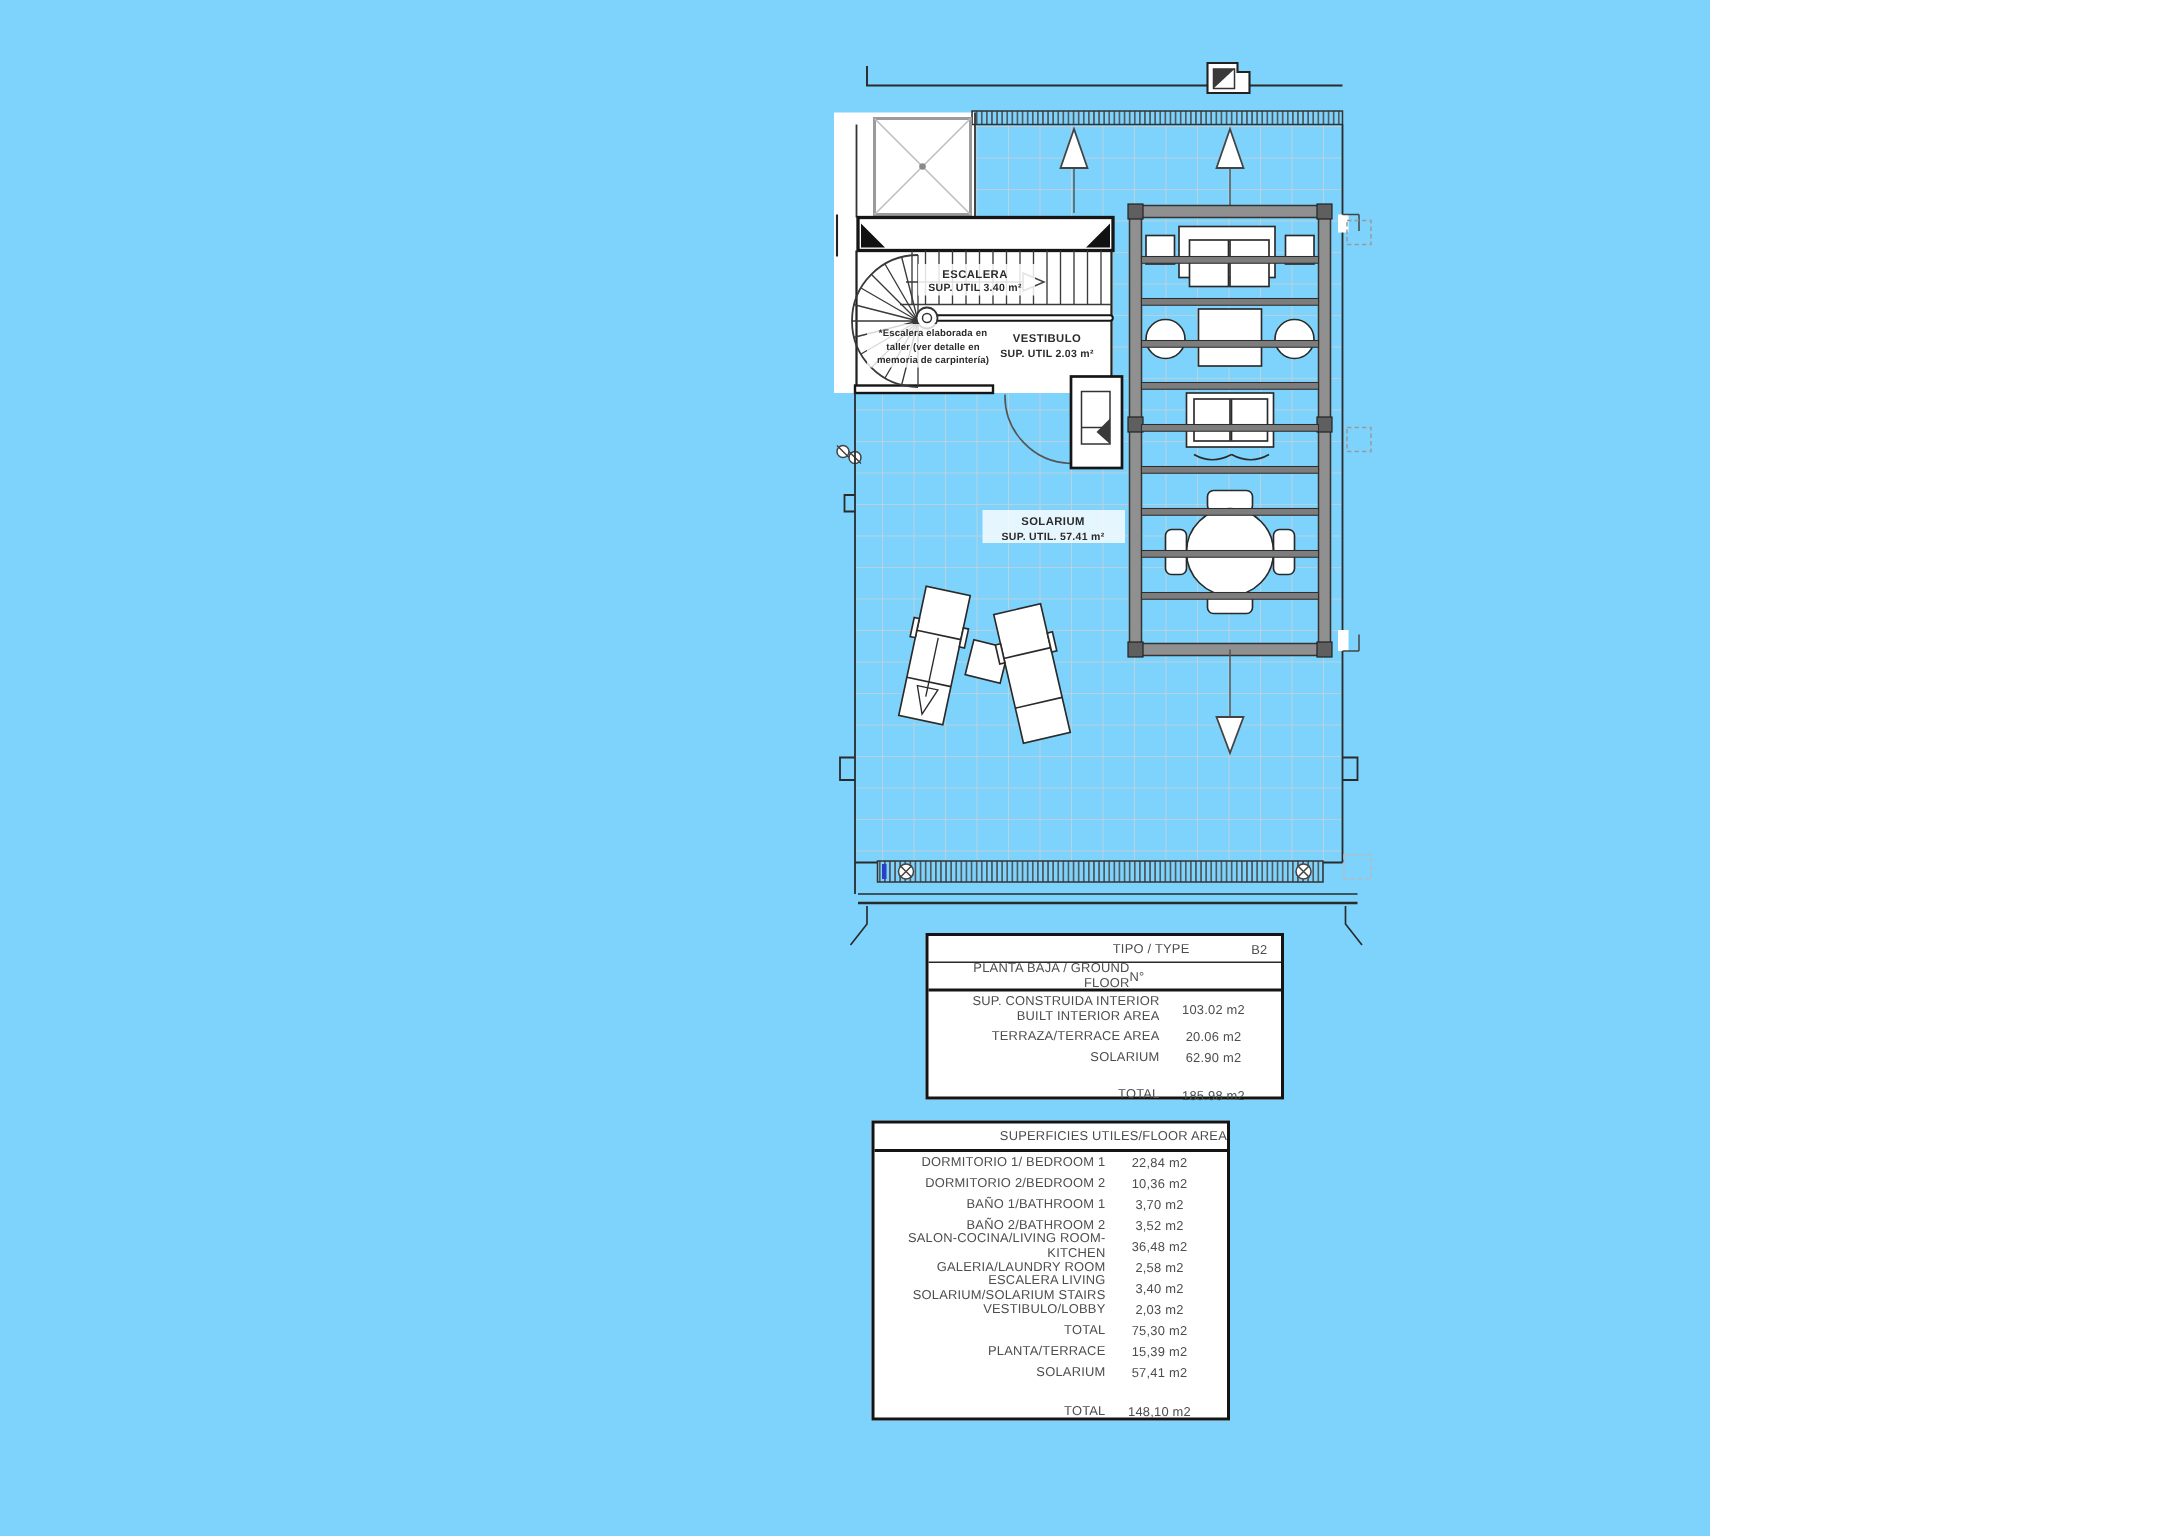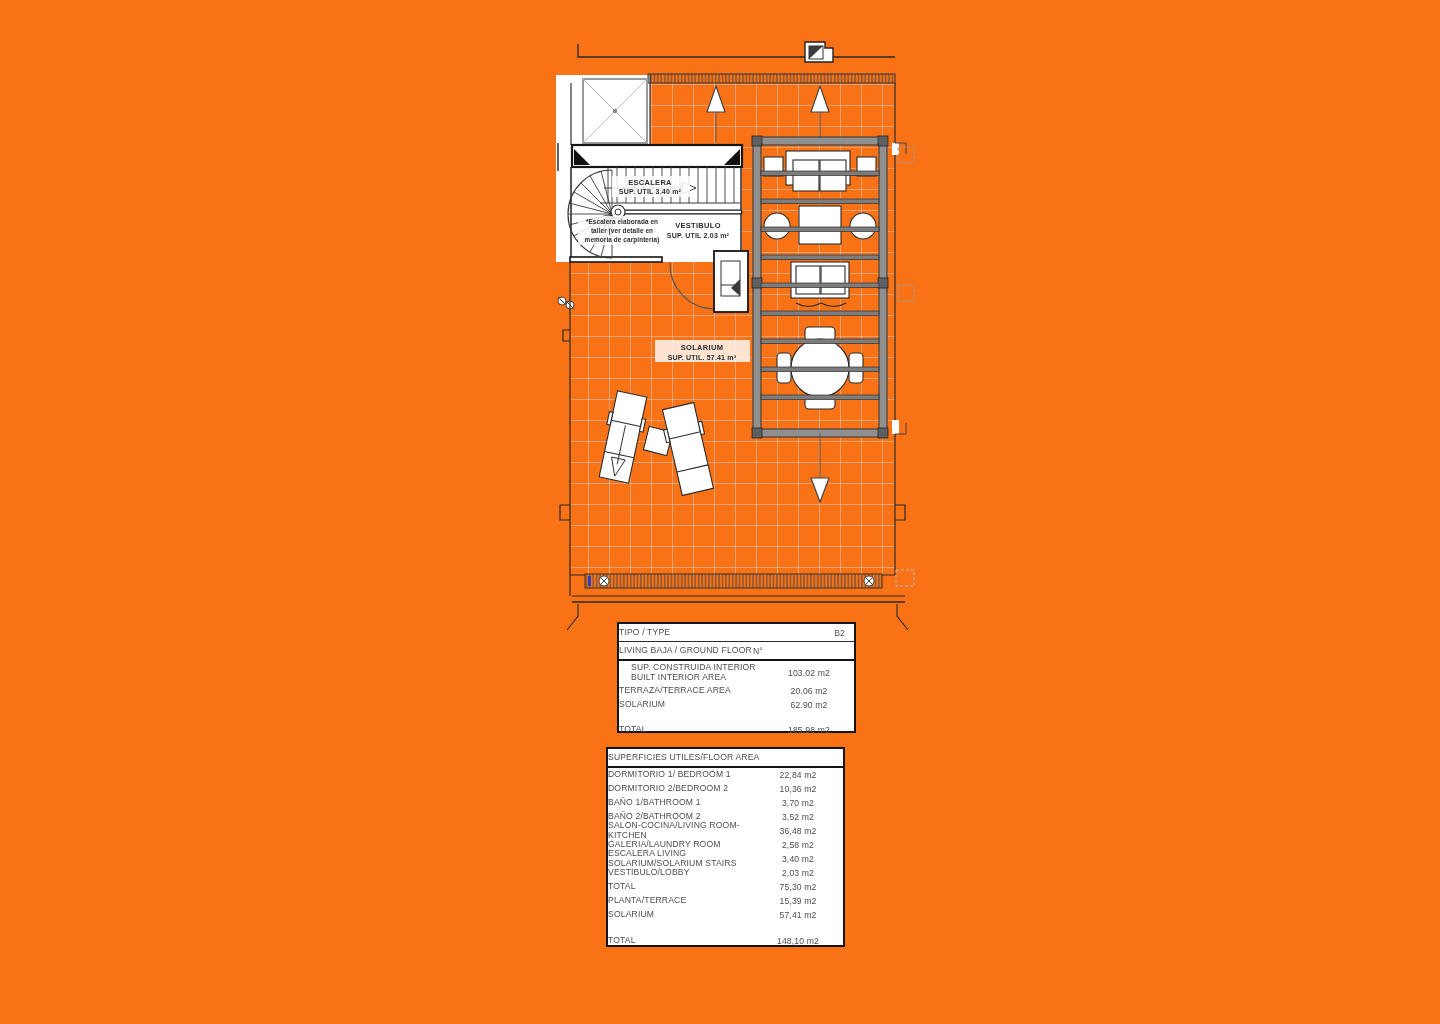--- a/index.html
+++ b/index.html
@@ -3,7 +3,7 @@
 <meta charset="utf-8">
 <style>
   html,body{margin:0;padding:0;background:#ffffff;}
-  .page{position:relative;width:1440px;height:1024px;background:#f97316;overflow:hidden;
+  .page{position:relative;width:1140px;height:1024px;background:#7dd3fc;overflow:hidden;
         font-family:"Liberation Sans", sans-serif;}
   svg{position:absolute;left:0;top:0;}
   svg text{font-family:"Liberation Sans", sans-serif;font-weight:bold;fill:#2b2b2b;}

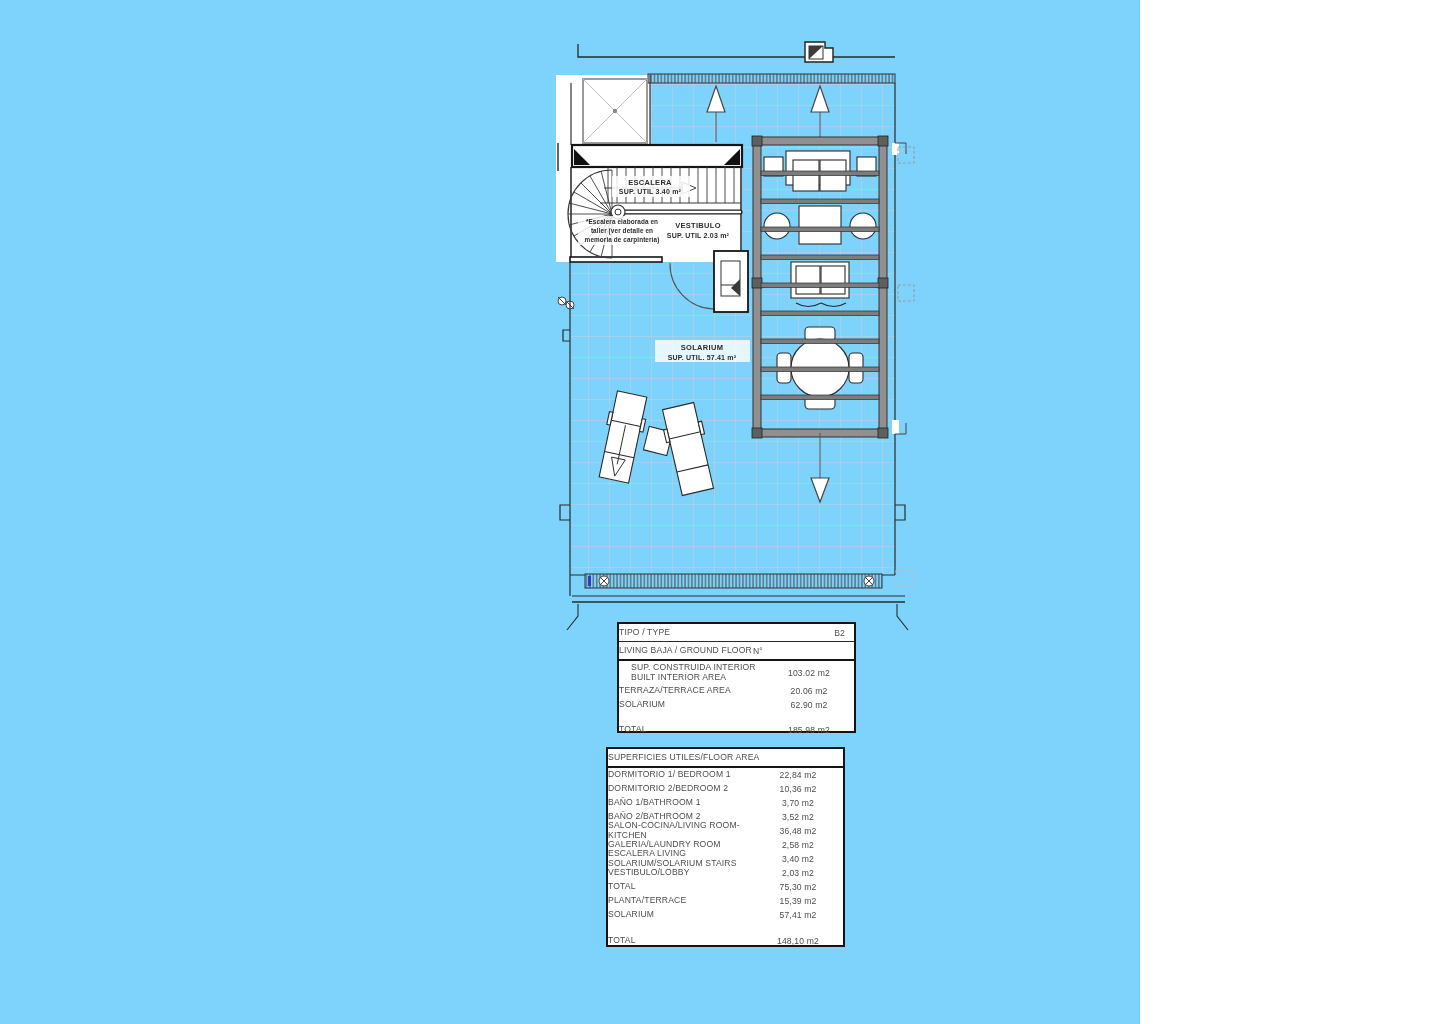--- a/index.html
+++ b/index.html
@@ -16,7 +16,7 @@
   .t1{left:617px;top:622px;width:235px;height:107px;}
   .t2{left:606px;top:747px;width:235px;height:196px;}
   .trow{display:flex;align-items:center;}
-  .trow .lbl{flex:1;text-align:left;line-height:1.15;}
+  .trow .lbl{flex:1;text-align:right;line-height:1.15;}
   .trow .val{width:72px;text-align:center;padding-right:9px;}
   .hdr1{height:17px;border-bottom:1px solid #2a2a2a;}
   .hdr1 .val{width:52px;text-align:right;}

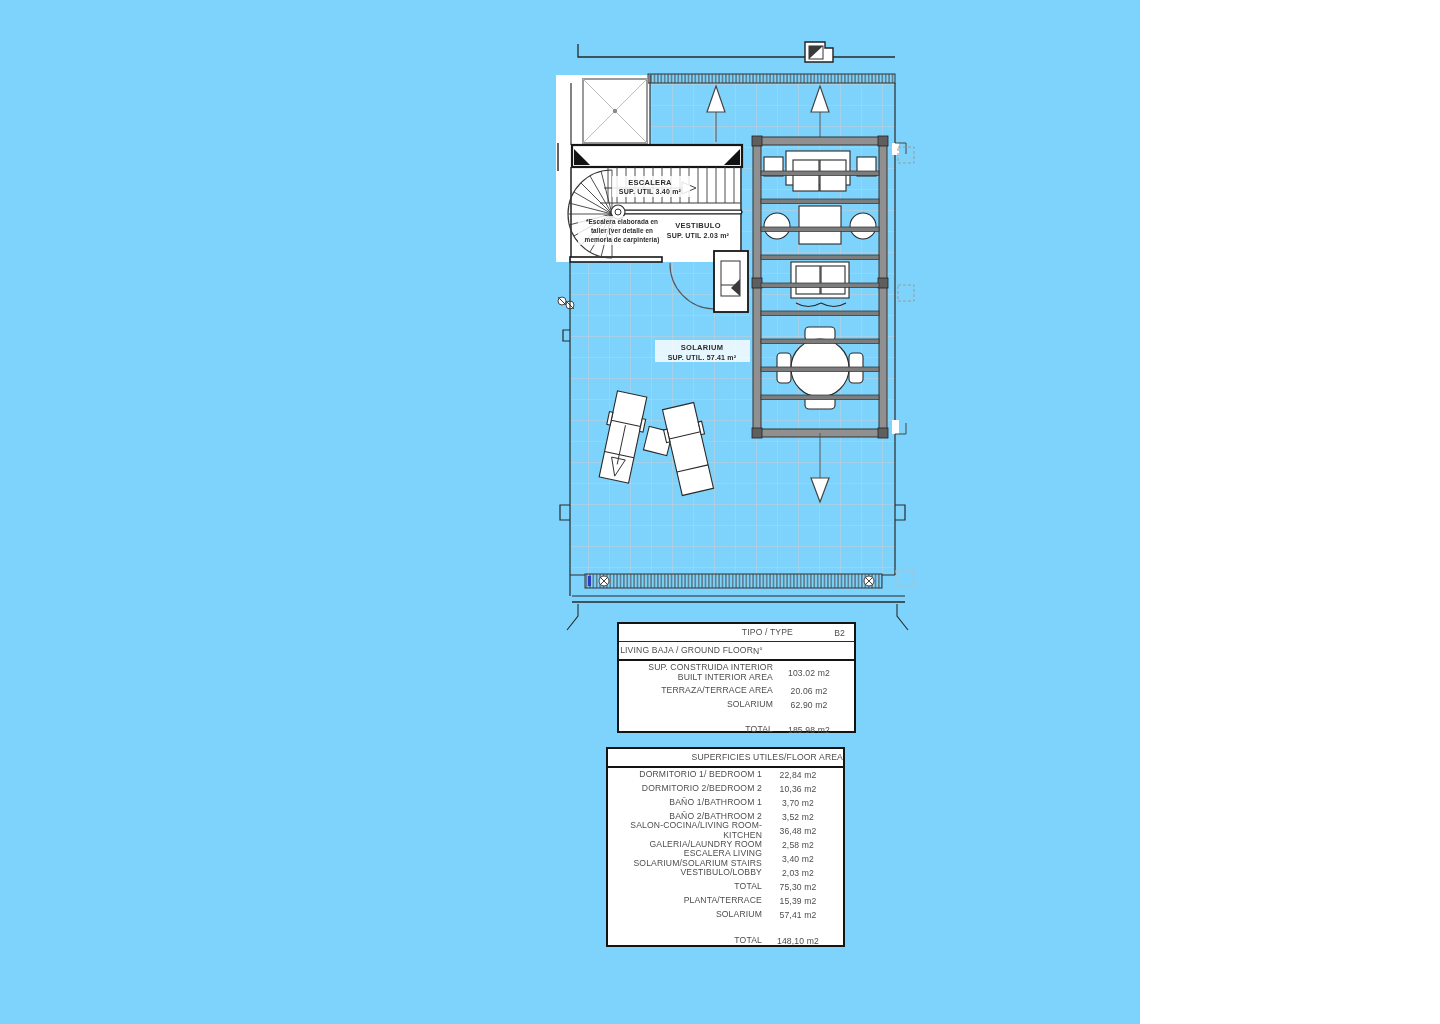--- a/index.html
+++ b/index.html
@@ -258,7 +258,7 @@
     <span class="val">B2</span>
   </div>
   <div class="trow hdr2">
-    <span class="lbl">LIVING BAJA / GROUND FLOOR</span>
+    <span class="lbl">PLANTA BAJA / GROUND FLOOR</span>
     <span class="val">N°</span>
   </div>
   <div class="trow r2line">

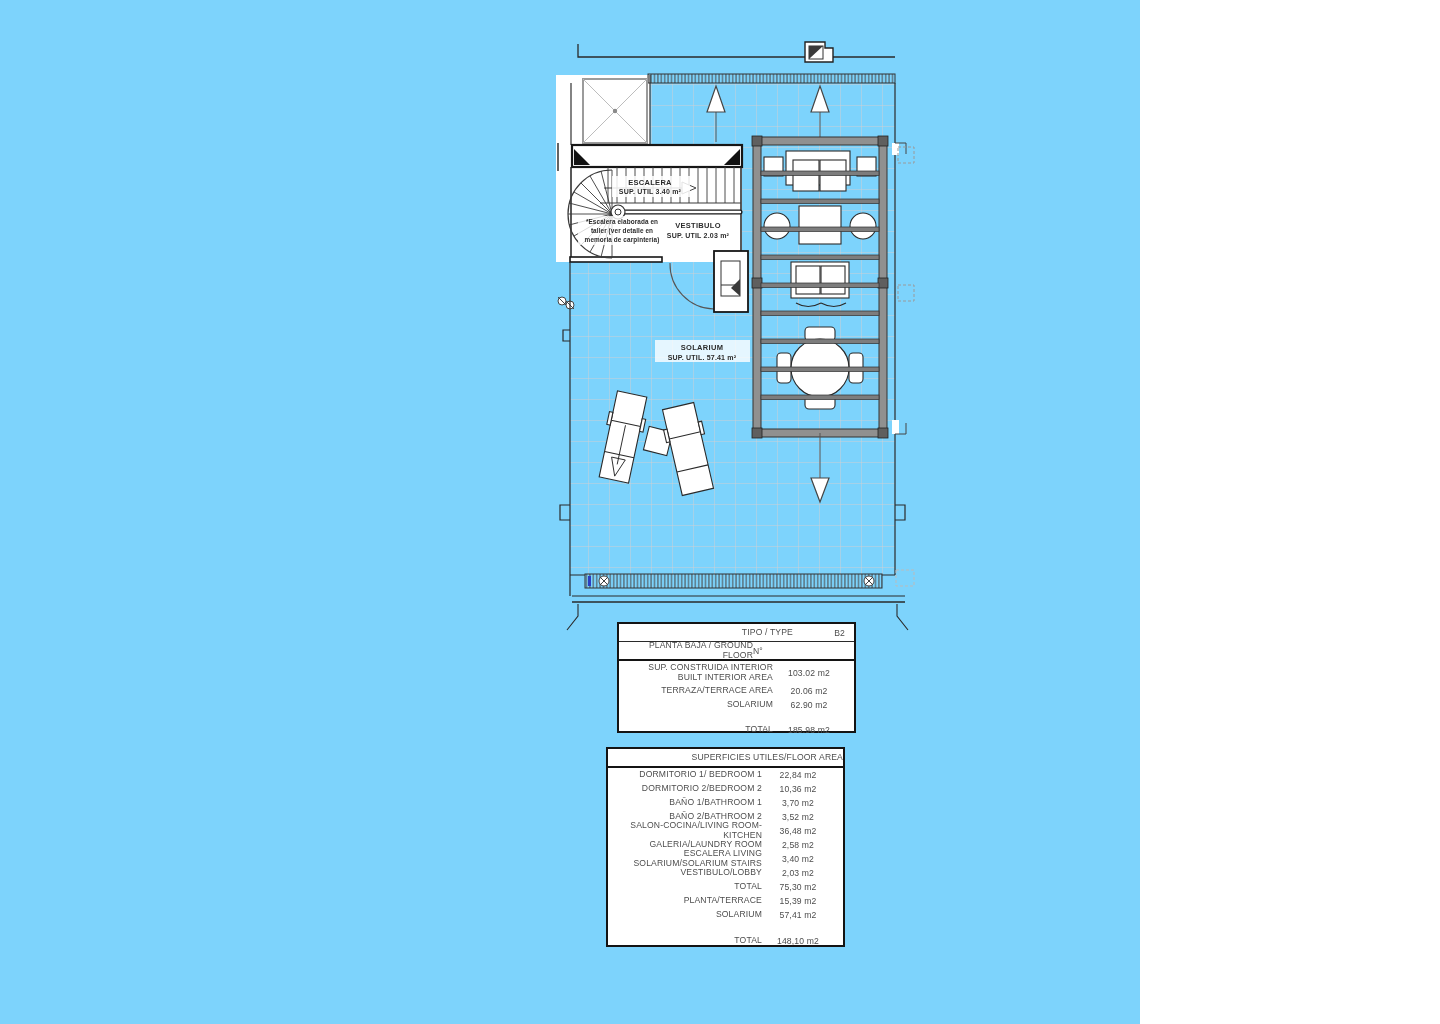--- a/index.html
+++ b/index.html
@@ -14,7 +14,7 @@
   .tbl{position:absolute;background:#fff;border:2px solid #141414;color:#4d4d4d;
        font-size:8.6px;letter-spacing:.15px;}
   .t1{left:617px;top:622px;width:235px;height:107px;}
-  .t2{left:606px;top:747px;width:235px;height:196px;}
+  .t2{left:581px;top:747px;width:235px;height:196px;}
   .trow{display:flex;align-items:center;}
   .trow .lbl{flex:1;text-align:right;line-height:1.15;}
   .trow .val{width:72px;text-align:center;padding-right:9px;}

